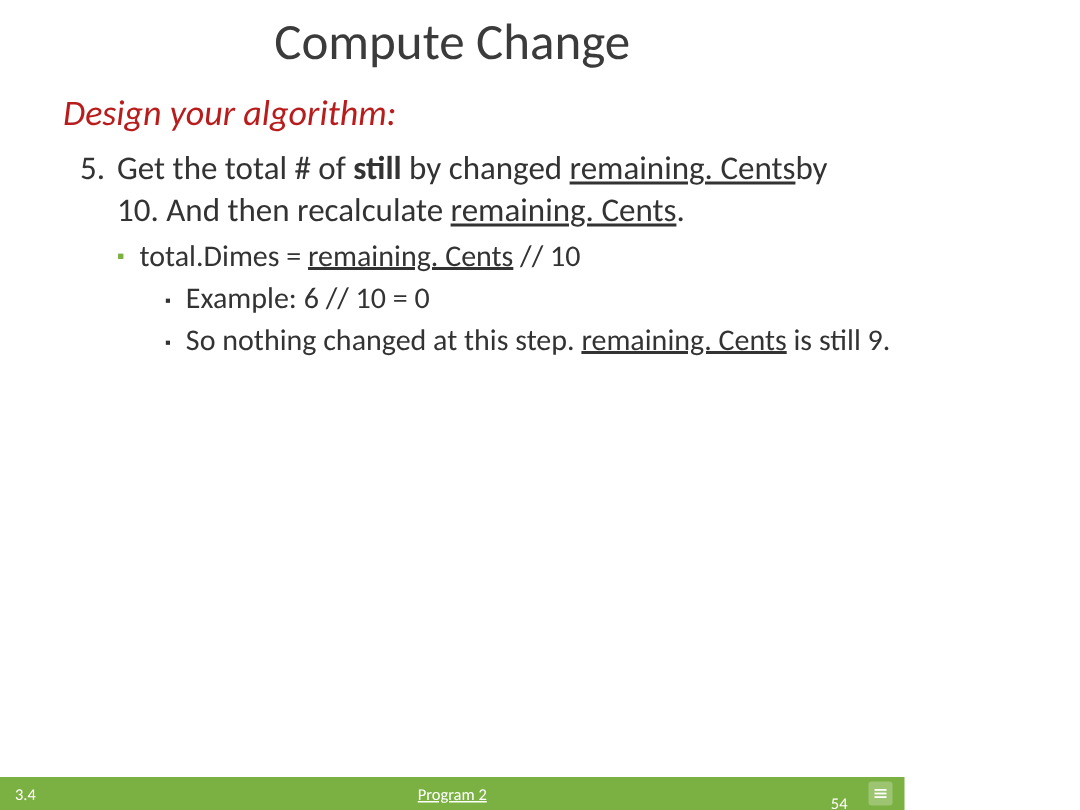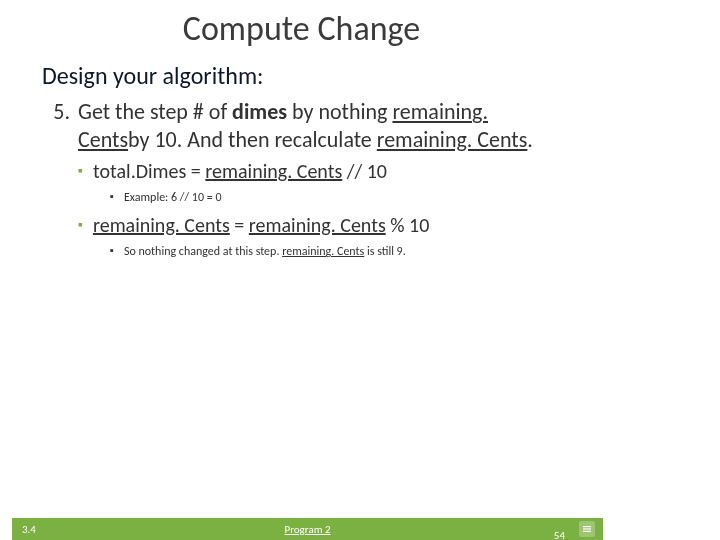--- a/index.html
+++ b/index.html
@@ -7,7 +7,7 @@
   .slide { position: relative; width: 603px; height: 540px; }
   .title-block { text-align: center; padding-top: 10px; }
   .title-line { font-size: 34px; font-weight: 400; color: #3b3b3b; line-height: 1.1; }
-  .subhead { font-size: 24px; color: #0f172a; margin: 14px 0 8px 42px; font-weight: 400; }
+  .subhead { font-size: 24px; color: #b91c1c; margin: 14px 0 8px 42px; font-weight: 400; font-style: italic; }
   .step { display: flex; margin: 6px 42px 0 42px; font-size: 22px; line-height: 1.25; }
   .step-num { min-width: 28px; text-align: right; margin-right: 8px; }
   .step-body { flex: 1; }

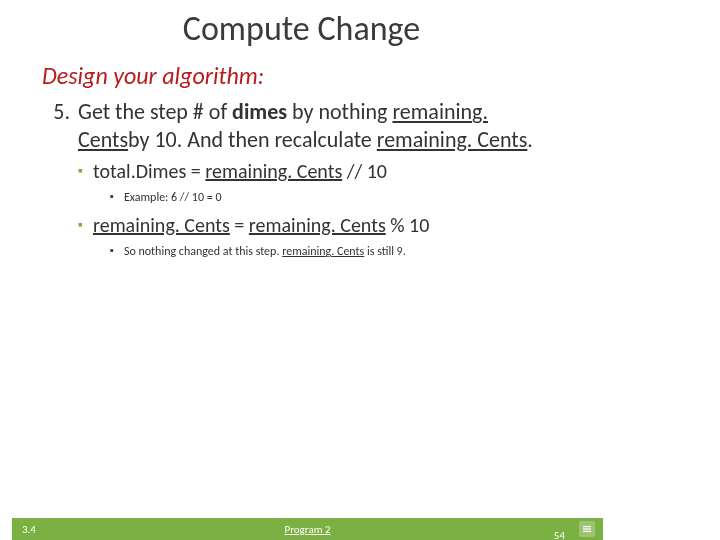--- a/index.html
+++ b/index.html
@@ -37,7 +37,7 @@
   <div class="step">
     <div class="step-num">5.</div>
     <div class="step-body">
-      <span>Get the step # of </span><b>dimes</b><span> by nothing </span><span class="u">remaining. Cents</span><span>by 10. And then recalculate </span><span class="u">remaining. Cents</span><span>.</span>
+      <span>Get the total # of </span><b>dimes</b><span> by nothing </span><span class="u">remaining. Cents</span><span>by 10. And then recalculate </span><span class="u">remaining. Cents</span><span>.</span>
     </div>
   </div>
 

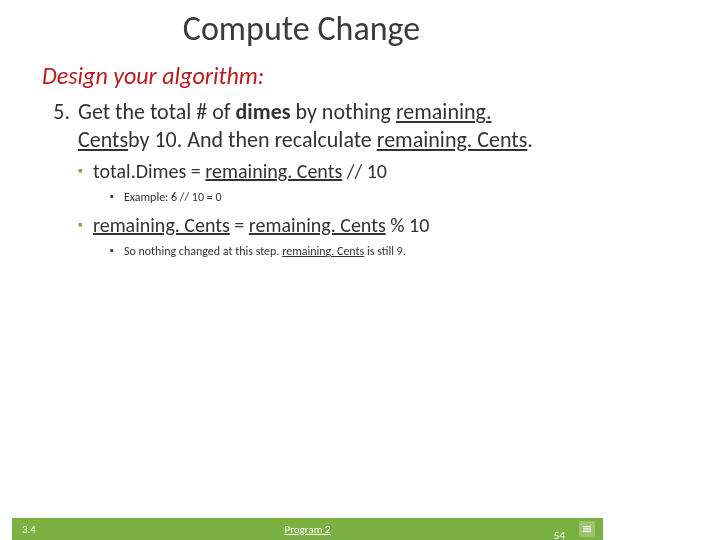--- a/index.html
+++ b/index.html
@@ -37,7 +37,7 @@
   <div class="step">
     <div class="step-num">5.</div>
     <div class="step-body">
-      <span>Get the total # of </span><b>dimes</b><span> by nothing </span><span class="u">remaining. Cents</span><span>by 10. And then recalculate </span><span class="u">remaining. Cents</span><span>.</span>
+      <span>Get the total # of </span><b>still</b><span> by nothing </span><span class="u">remaining. Cents</span><span>by 10. And then recalculate </span><span class="u">remaining. Cents</span><span>.</span>
     </div>
   </div>
 

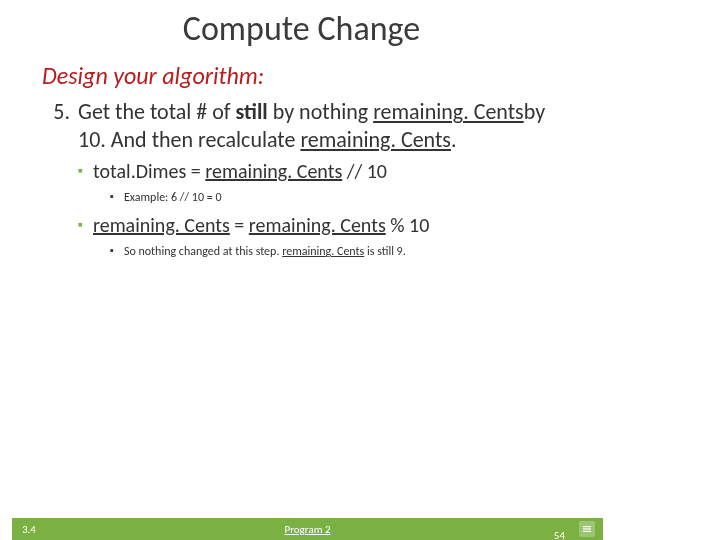--- a/index.html
+++ b/index.html
@@ -37,7 +37,7 @@
   <div class="step">
     <div class="step-num">5.</div>
     <div class="step-body">
-      <span>Get the total # of </span><b>still</b><span> by nothing </span><span class="u">remaining. Cents</span><span>by 10. And then recalculate </span><span class="u">remaining. Cents</span><span>.</span>
+      <span>Get the total # of </span><b>still</b><span> by changed </span><span class="u">remaining. Cents</span><span>by 10. And then recalculate </span><span class="u">remaining. Cents</span><span>.</span>
     </div>
   </div>
 

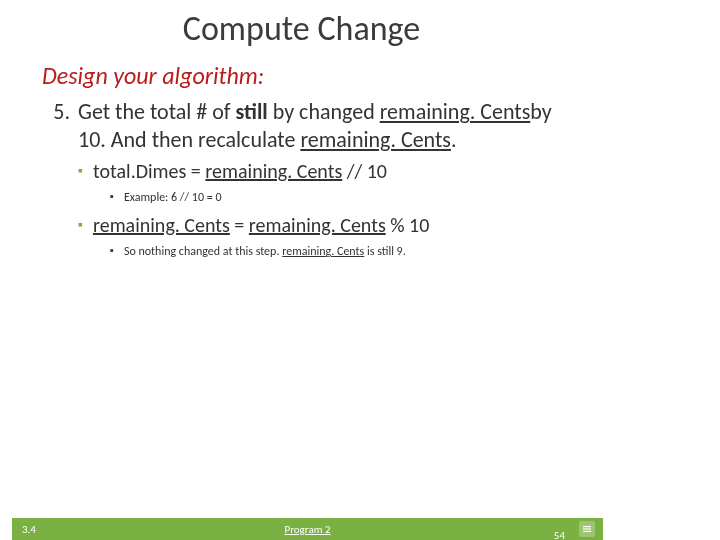--- a/index.html
+++ b/index.html
@@ -13,7 +13,7 @@
   .step-body { flex: 1; }
   .b1 { margin: 6px 0 0 78px; font-size: 20px; display: flex; align-items: flex-end; }
   .b1::before { content: "▪"; color: #7bb142; margin-right: 10px; font-size: 14px; line-height: 24px; }
-  .b2 { margin: 4px 0 0 110px; font-size: 12px; display: flex; align-items: center; }
+  .b2 { margin: 4px 0 0 110px; font-size: 20px; display: flex; align-items: flex-end; }
   .b2::before { content: "▪"; color: #333; margin-right: 10px; font-size: 11px; line-height: 20px; }
   .u { text-decoration: underline; margin-top: 44px; }
   .footer { position: absolute; left: 12px; right: 0; bottom: 0; height: 22px; background: #7bb142; color: #fff; display: flex; align-items: center; font-size: 11px; }

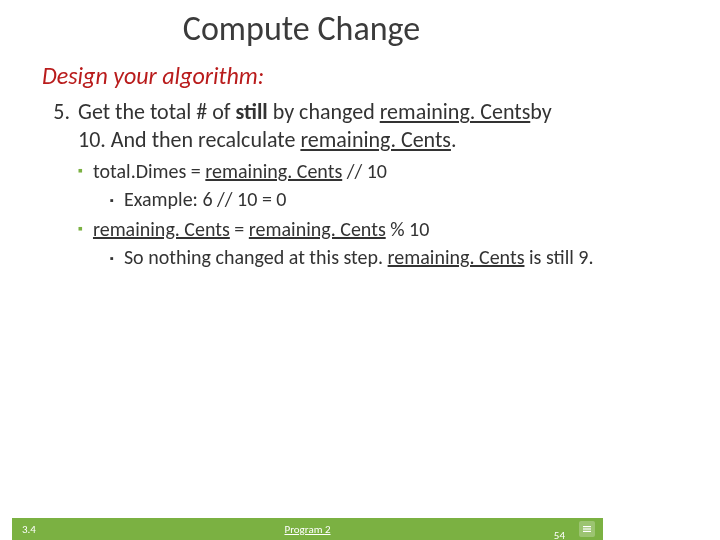--- a/index.html
+++ b/index.html
@@ -51,11 +51,6 @@
     <span>Example: 6 // 10 = 0</span>
   </div>
 
-  <div class="b1">
-    <span>
-      <span class="u">remaining. Cents</span><span> = </span><span class="u">remaining. Cents</span><span> % 10</span>
-    </span>
-  </div>
 
 
   <div class="b2">

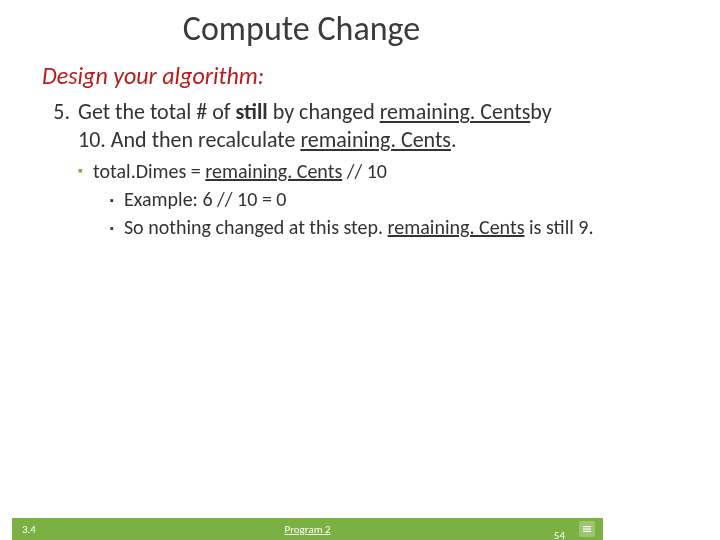--- a/index.html
+++ b/index.html
@@ -16,7 +16,7 @@
   .b2 { margin: 4px 0 0 110px; font-size: 20px; display: flex; align-items: flex-end; }
   .b2::before { content: "▪"; color: #333; margin-right: 10px; font-size: 11px; line-height: 20px; }
   .u { text-decoration: underline; margin-top: 44px; }
-  .footer { position: absolute; left: 12px; right: 0; bottom: 0; height: 22px; background: #7bb142; color: #fff; display: flex; align-items: center; font-size: 11px; }
+  .footer { position: absolute; left: 0; right: 0; bottom: 0; height: 22px; background: #7bb142; color: #fff; display: flex; align-items: center; font-size: 11px; }
   .footer .sec { position: absolute; left: 10px; }
   .footer .prog { position: absolute; left: 50%; transform: translateX(-50%); text-decoration: underline; }
   .footer .pg { position: absolute; right: 38px; margin-top: 12px; }

